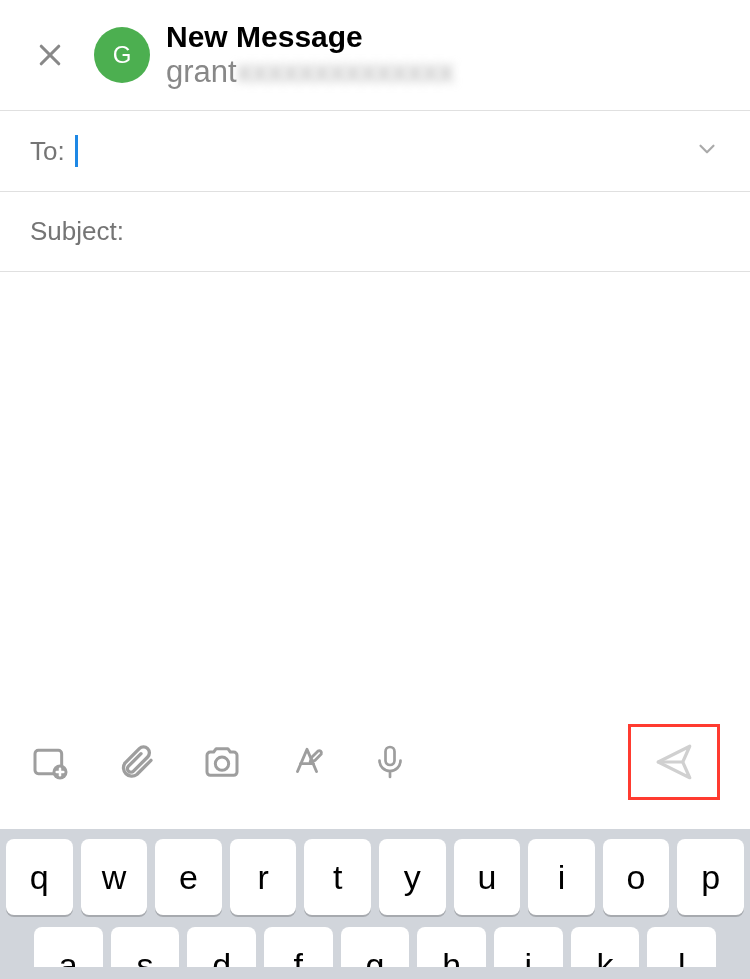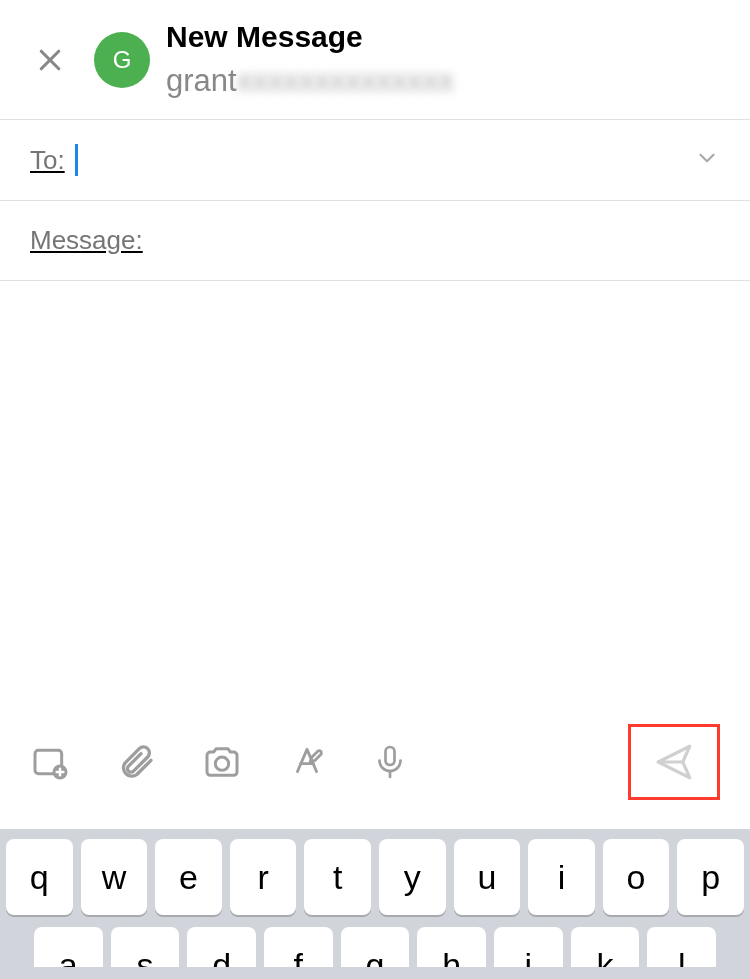--- a/index.html
+++ b/index.html
@@ -7,7 +7,7 @@
   .header { display: flex; align-items: center; padding: 20px 30px 20px 30px; }
   .close-btn { width: 40px; height: 40px; display: flex; align-items: center; justify-content: center; cursor: pointer; color: #888; }
   .avatar { width: 56px; height: 56px; border-radius: 50%; background: #4caf50; color: #fff; display: flex; align-items: center; justify-content: center; font-size: 24px; font-weight: 400; margin-left: 24px; margin-right: 16px; flex-shrink: 0; }
-  .title-block { display: flex; flex-direction: column; gap: 9px; }
+  .title-block { display: flex; flex-direction: column; }
   .title { font-size: 30px; font-weight: 600; color: #000; line-height: 1.1; }
   .subtitle { font-size: 31px; color: #888; line-height: 1.2; }
   .subtitle .blur { filter: blur(5px); color: #aaa; }

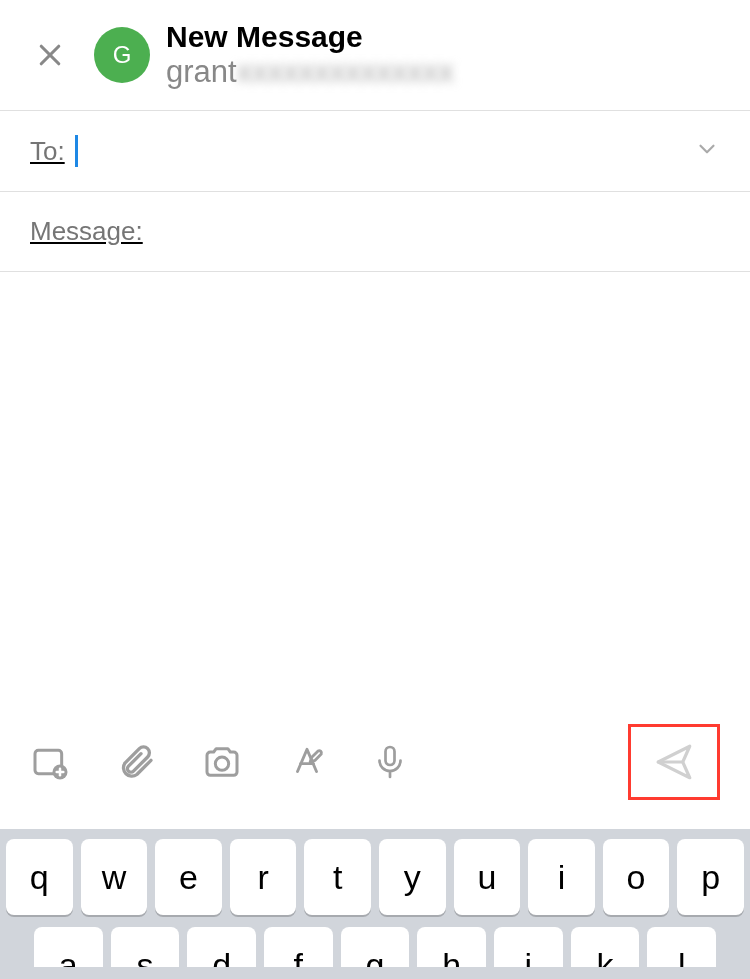--- a/index.html
+++ b/index.html
@@ -11,7 +11,7 @@
   .title { font-size: 30px; font-weight: 600; color: #000; line-height: 1.1; }
   .subtitle { font-size: 31px; color: #888; line-height: 1.2; }
   .subtitle .blur { filter: blur(5px); color: #aaa; }
-  .field-row { display: flex; align-items: center; padding: 24px 30px; border-top: 1px solid #e0e0e0; text-decoration: underline; }
+  .field-row { display: flex; align-items: center; padding: 24px 30px; border-top: 1px solid #e0e0e0; }
   .field-label { font-size: 26px; color: #757575; }
   .cursor { display: inline-block; width: 3px; height: 32px; background: #1e88e5; margin-left: 10px; vertical-align: middle; }
   .to-row { justify-content: space-between; }

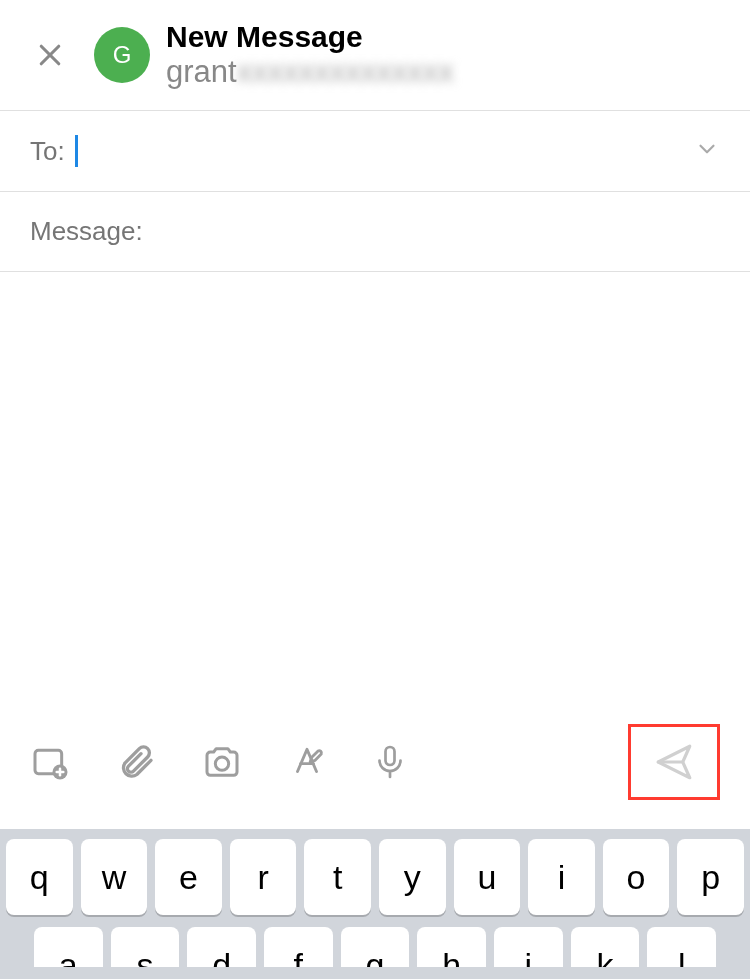--- a/index.html
+++ b/index.html
@@ -63,7 +63,7 @@
 </div>
 
 <div class="field-row subject-row">
-  <span class="field-label">Message:</span>
+  <span class="field-label">Subject:</span>
 </div>
 
 <div class="compose-body"></div>

